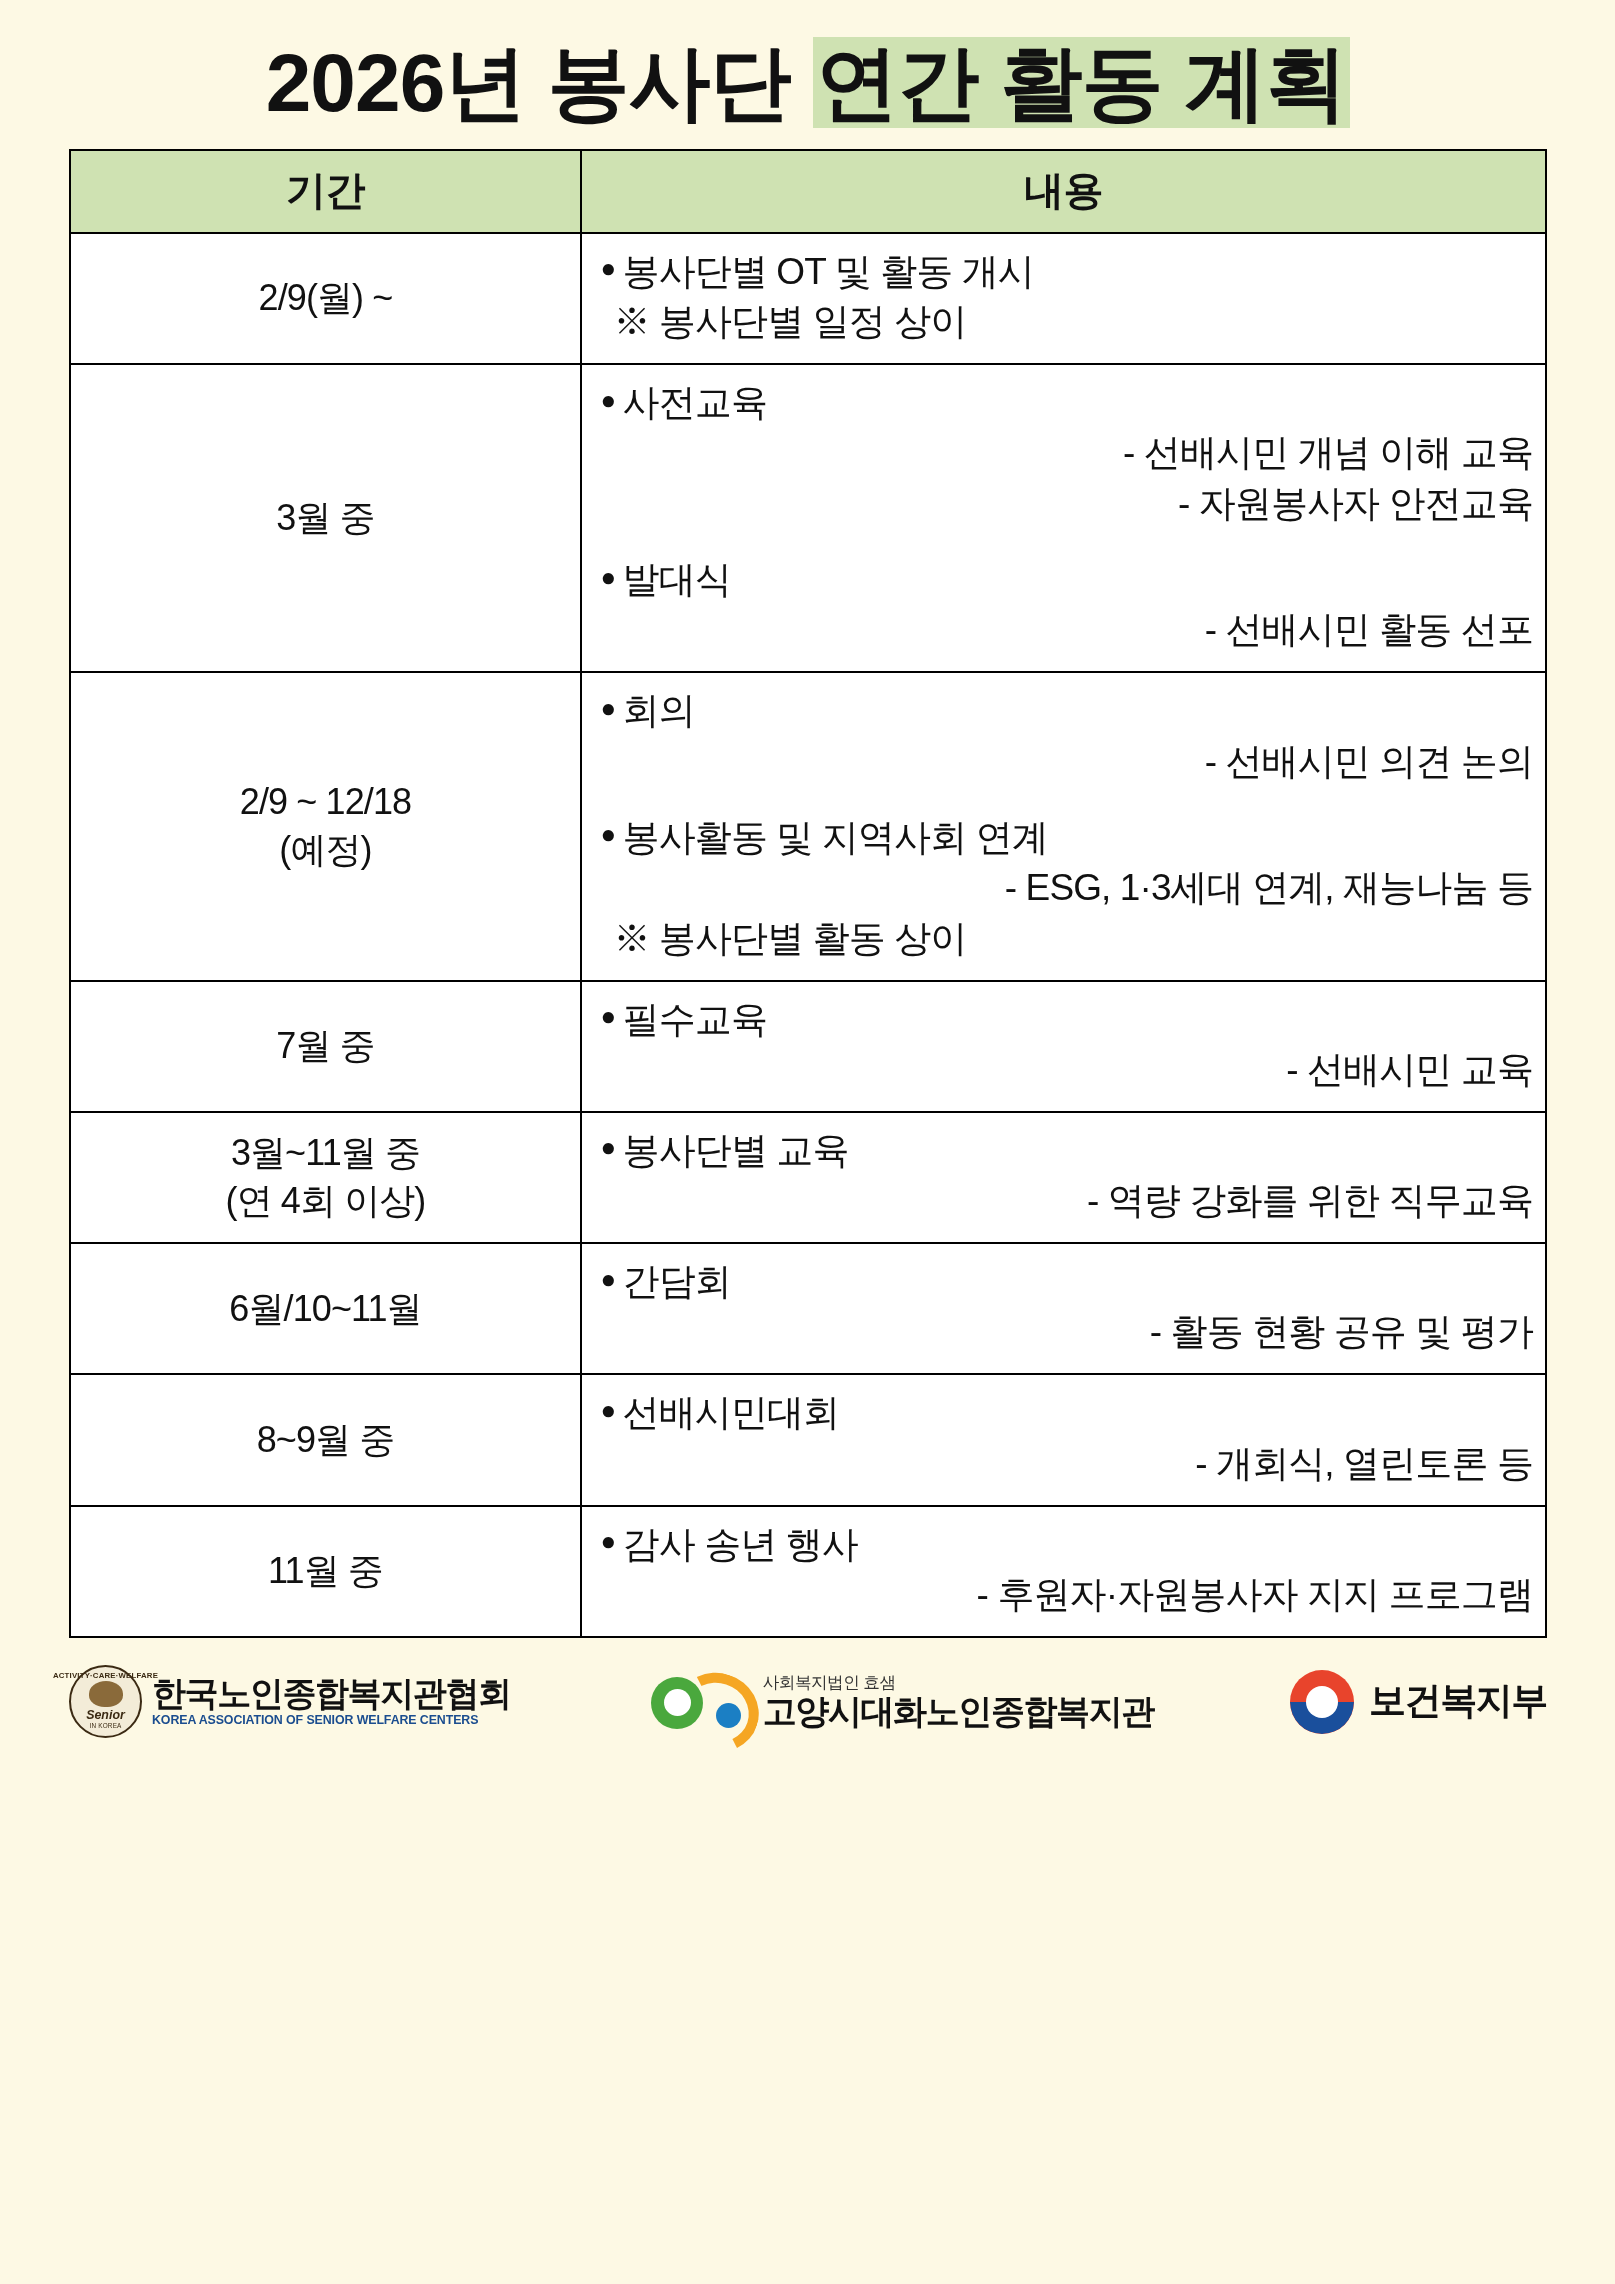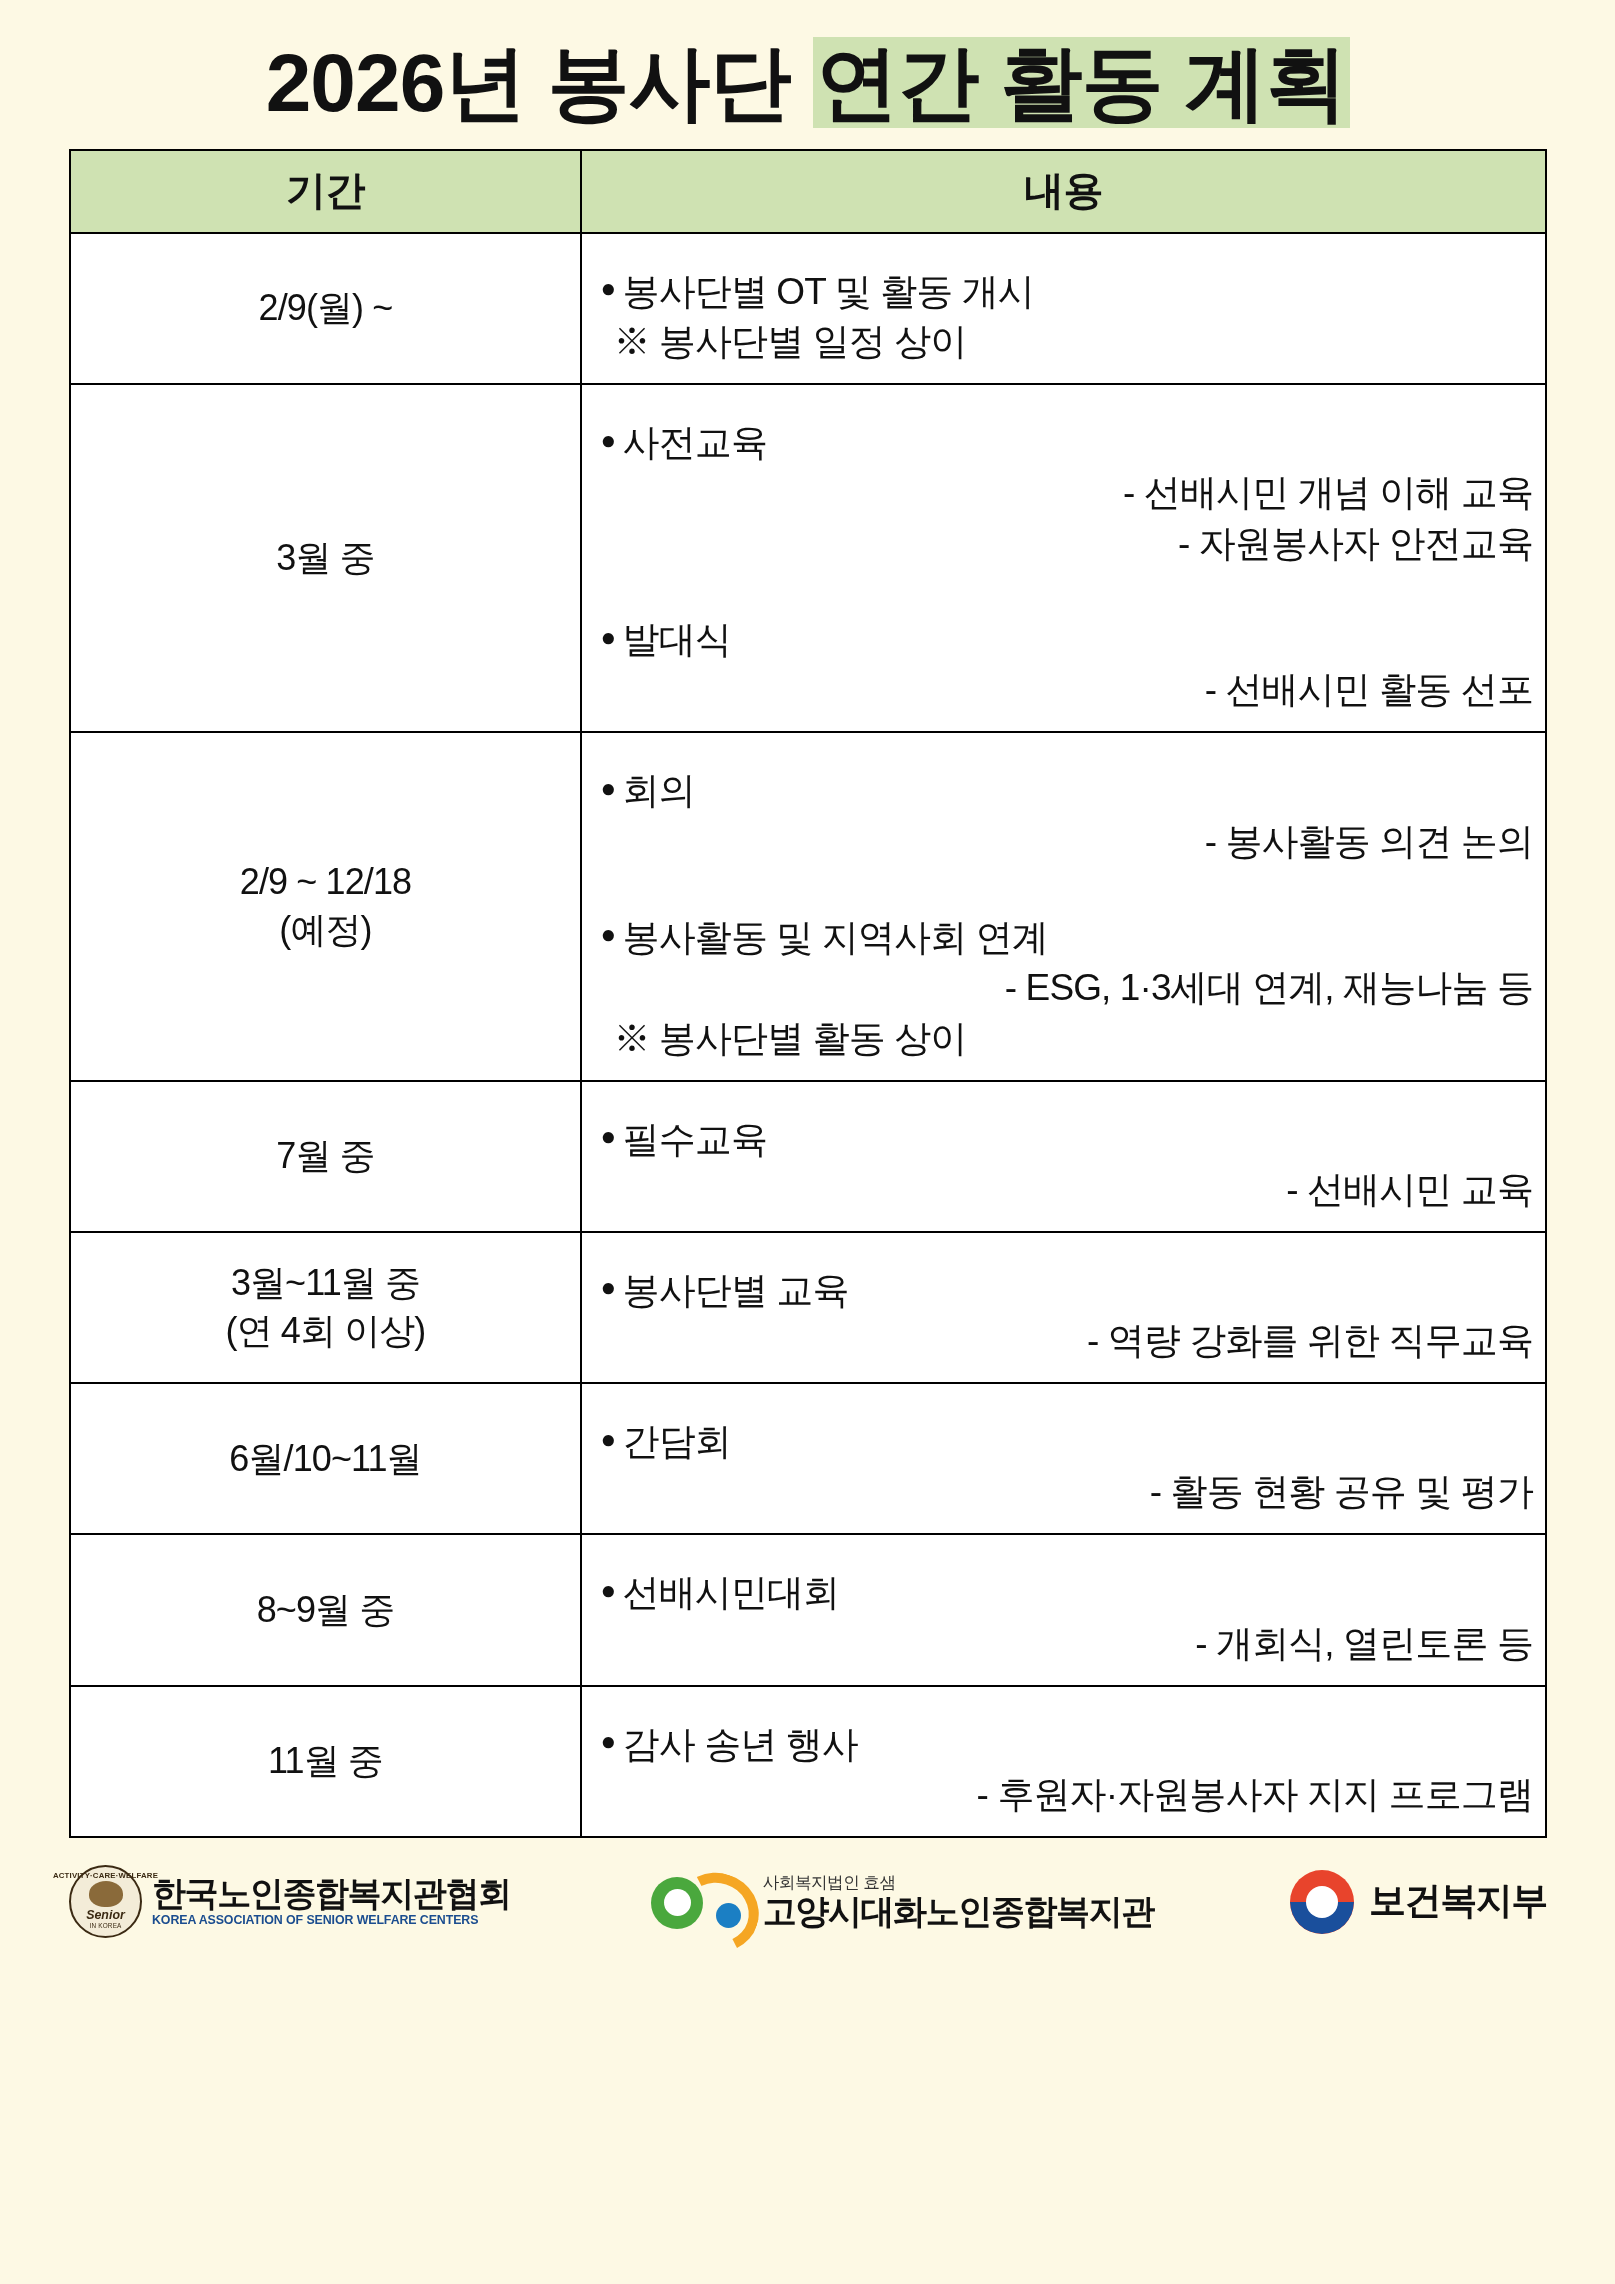--- a/index.html
+++ b/index.html
@@ -90,7 +90,6 @@
   .bullet-line {
     display: block;
     white-space: nowrap;
-    margin-top: 20px;
   }
   .bullet-line .dot {
     font-size: 26px;

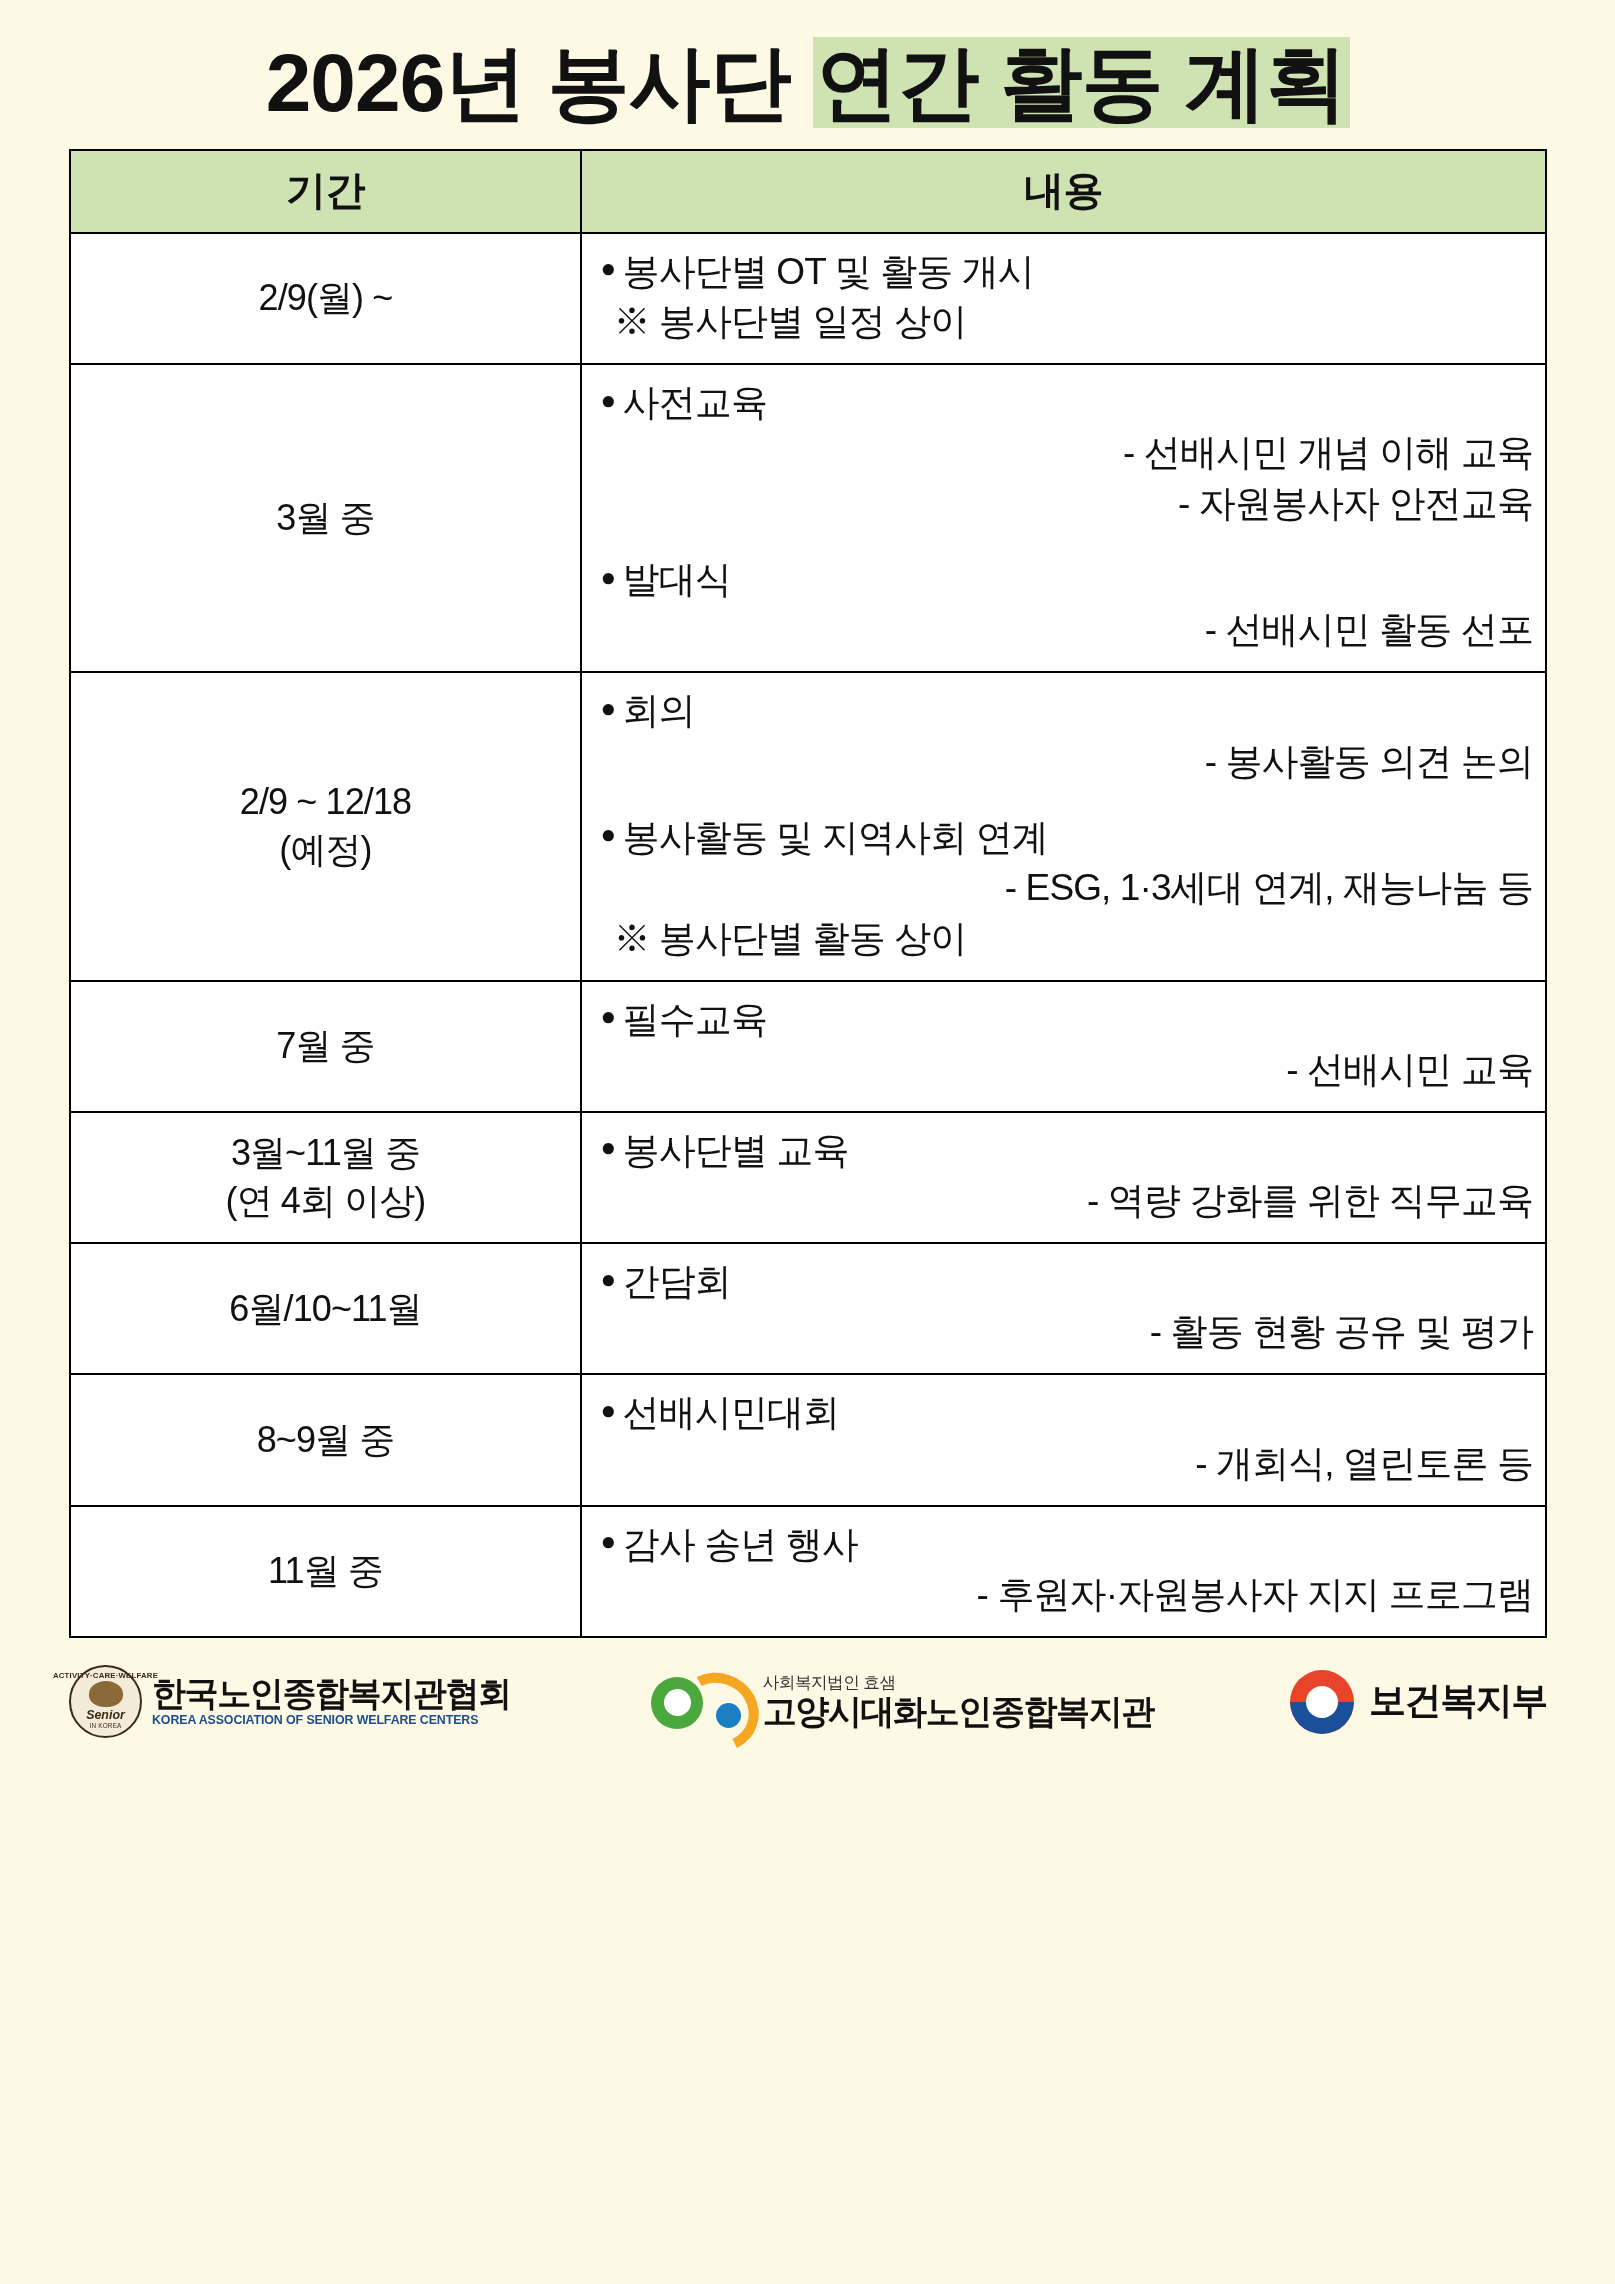--- a/index.html
+++ b/index.html
@@ -315,7 +315,7 @@
 (예정)</td>
           <td class="content">
             <span class="bullet-line"><span class="dot">●</span><span>회의</span></span>
-            <span class="sub-line">- 봉사활동 의견 논의</span>
+            <span class="sub-line">- 선배시민 의견 논의</span>
             <span class="spacer"></span>
             <span class="bullet-line"><span class="dot">●</span><span>봉사활동 및 지역사회 연계</span></span>
             <span class="sub-line">- ESG, 1·3세대 연계, 재능나눔 등</span>

